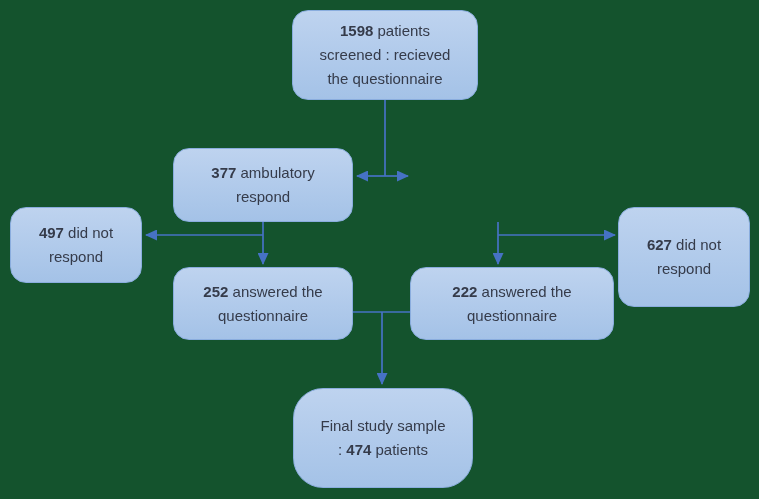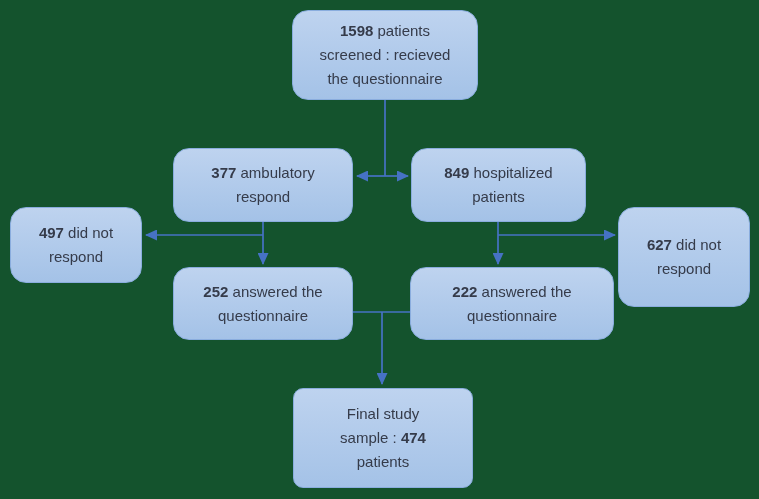--- a/index.html
+++ b/index.html
@@ -80,9 +80,6 @@
     <div><span></span><span class="num">377</span><span> ambulatory respond</span></div>
   </div>
 
-  <div class="node n-hospitalized">
-    <div><span></span><span class="num">849</span><span> hospitalized patients</span></div>
-  </div>
 
   <div class="node n-amb-no">
     <div><span></span><span class="num">497</span><span> did not respond</span></div>

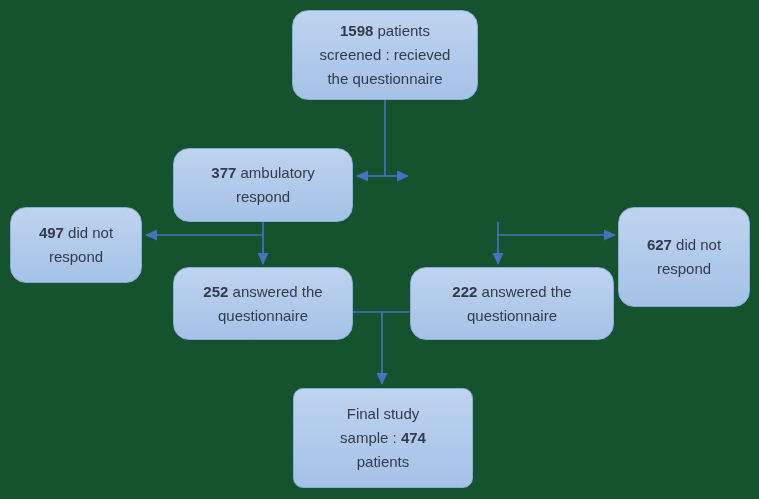--- a/index.html
+++ b/index.html
@@ -48,7 +48,7 @@
   .n-hosp-no      {left:618px; top:207px; width:132px; height:100px;  padding:0 18px;}
   .n-amb-ans      {left:173px; top:267px; width:180px; height:73px;  padding:0 1px;}
   .n-hosp-ans     {left:410px; top:267px; width:204px; height:73px;  padding:0 18px;}
-  .n-final        {left:293px; top:388px; width:180px; height:100px; padding:0 36px; border-radius:10px;}
+  .n-final        {left:293px; top:388px; width:180px; height:100px; padding:0 24px; border-radius:30px;}
 </style>
 </head>
 <body>

